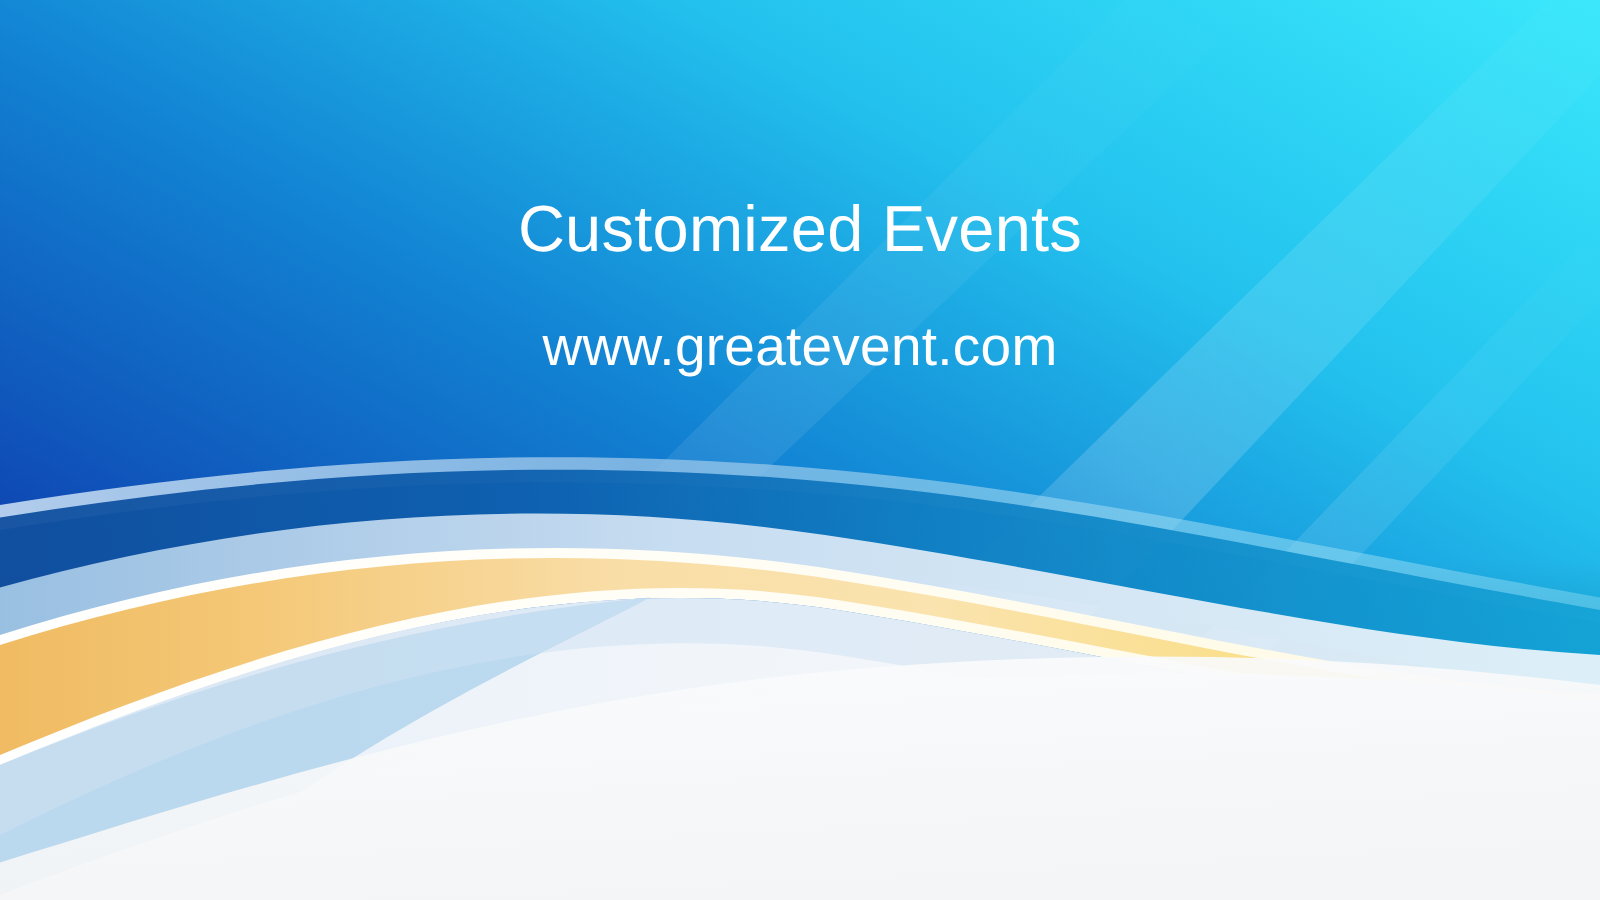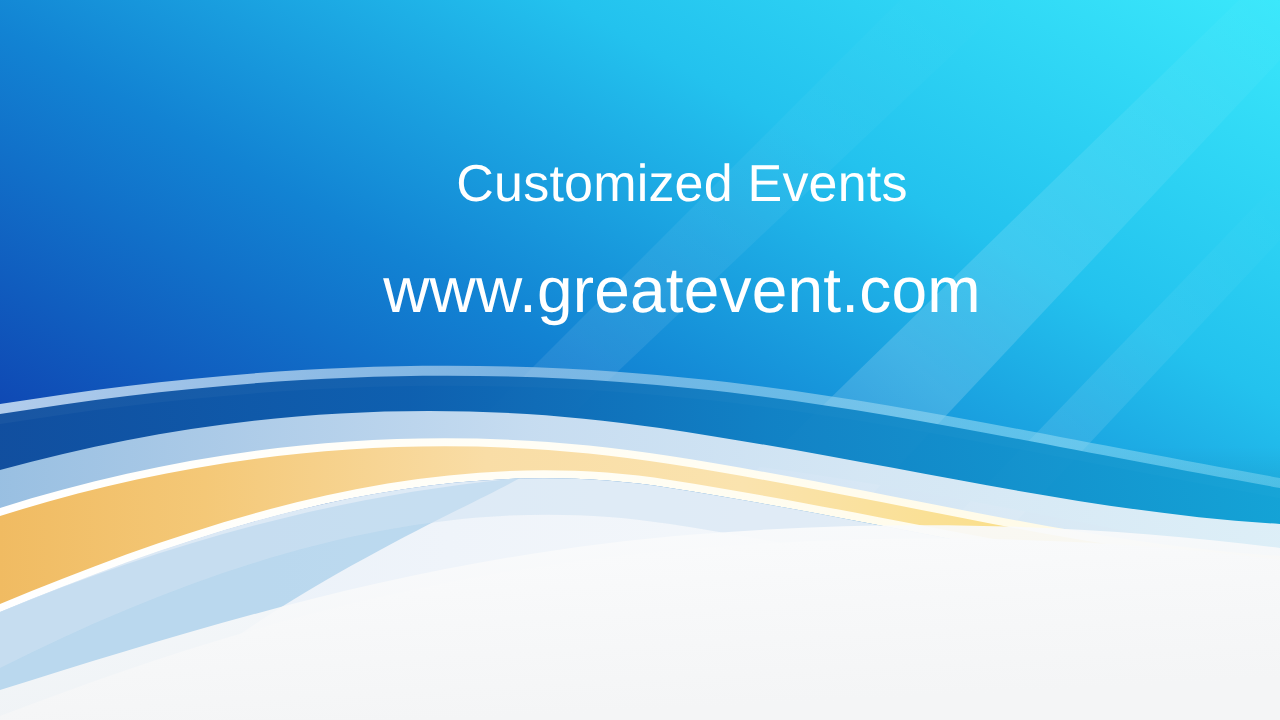--- a/index.html
+++ b/index.html
@@ -46,7 +46,6 @@
     font-weight: 400;
     letter-spacing: 0.2px;
     text-rendering: geometricPrecision;
-    margin-left: 42px;
   }
   #headline {
     top: 154px;

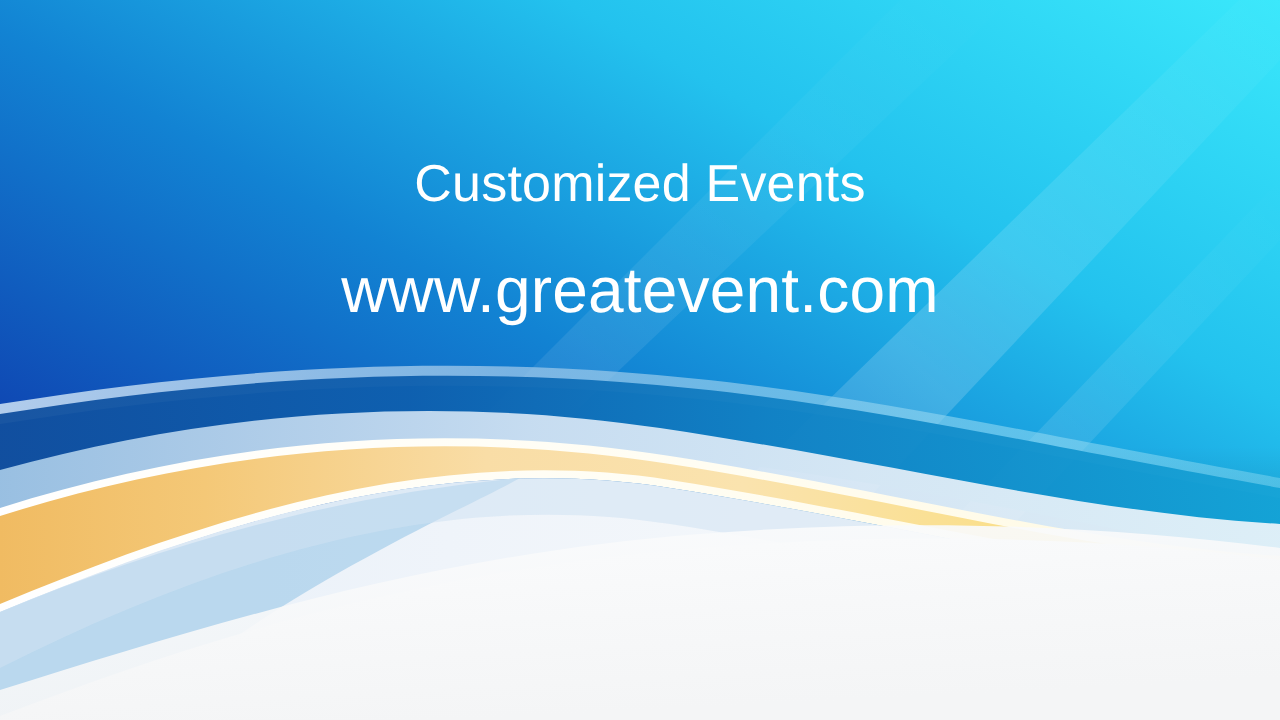--- a/index.html
+++ b/index.html
@@ -53,8 +53,8 @@
     line-height: 60px;
   }
   #subline {
-    top: 262px;
-    font-size: 64px;
+    top: 250px;
+    font-size: 44px;
     line-height: 56px;
   }
 </style>

